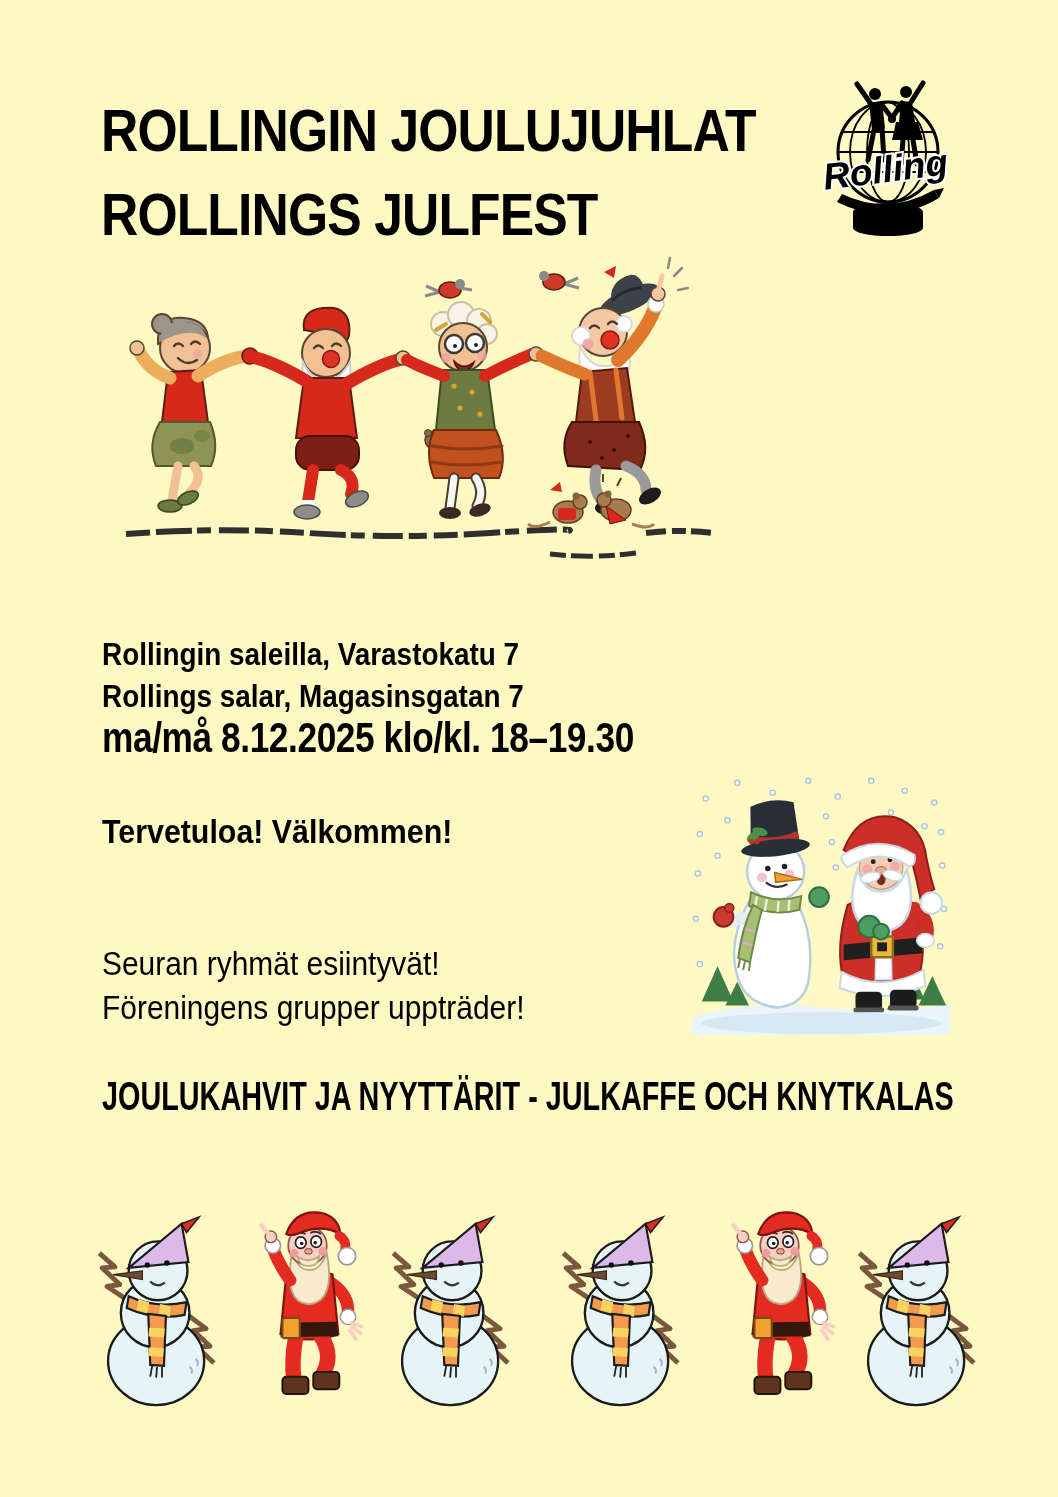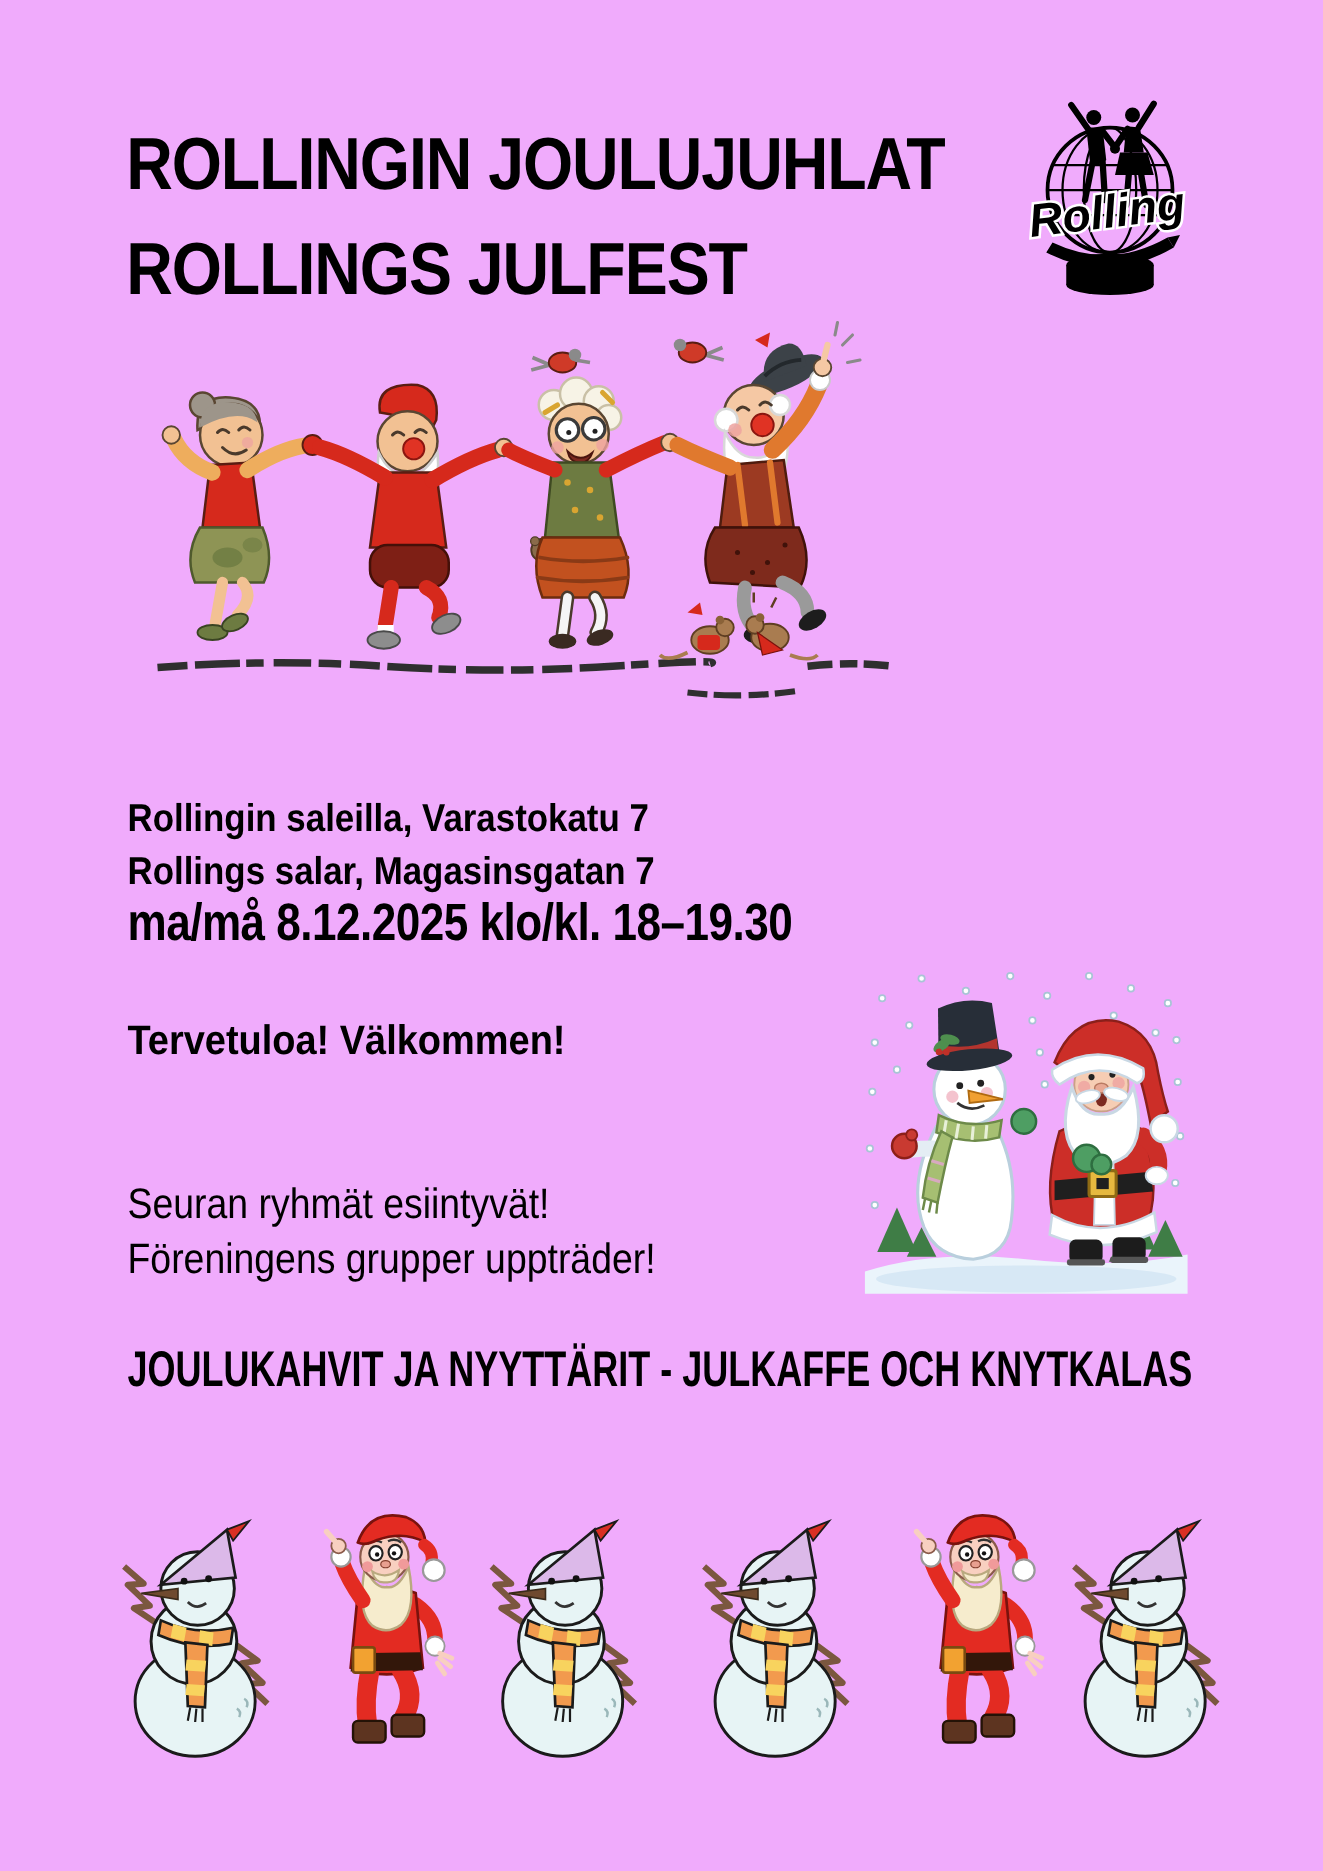--- a/index.html
+++ b/index.html
@@ -5,7 +5,7 @@
   html,body{margin:0;padding:0;background:#9a9a9a;}
   .page{
     position:relative;width:1058px;height:1497px;margin:0 auto;
-    background:#f0abfc;overflow:hidden;
+    background:#fef9c3;overflow:hidden;
     font-family:"Liberation Sans",sans-serif;color:#000;
   }
   .abs{position:absolute;}

